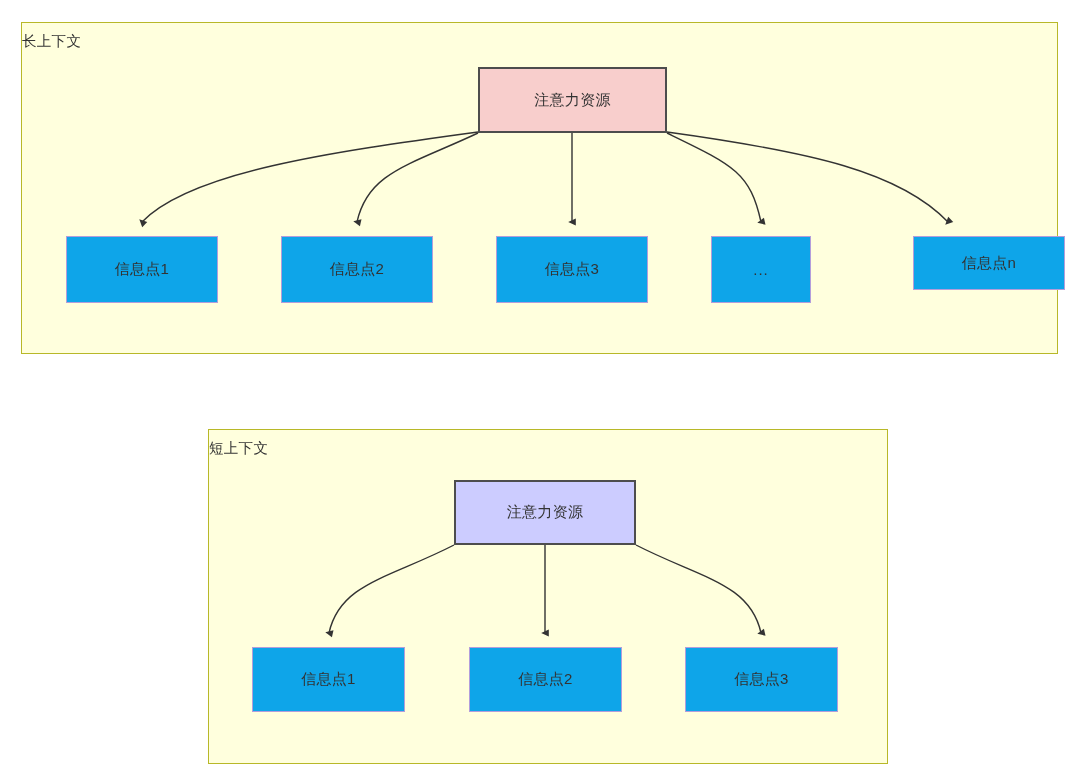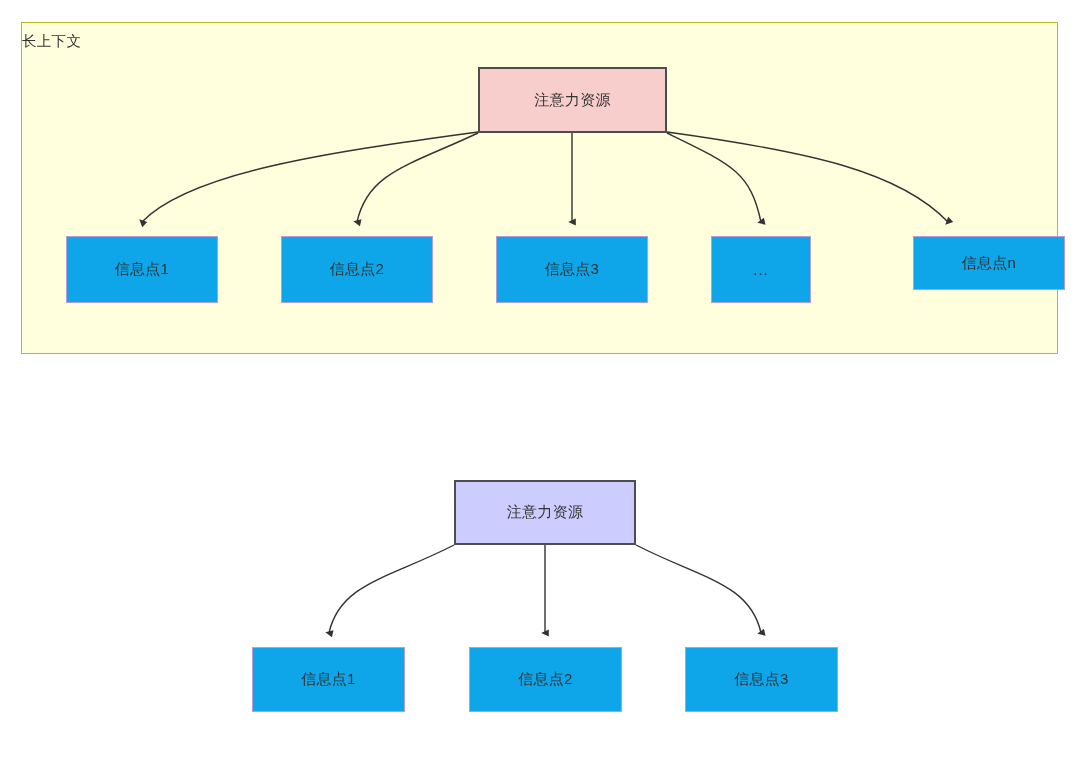--- a/index.html
+++ b/index.html
@@ -134,6 +134,9 @@
     <span>信息点n</span>
   </div>
 
+  <div class="container-box" id="container-short">
+    <div class="container-title">短上下文</div>
+  </div>
 
   <svg class="edges" viewBox="0 0 1080 774">
     <path class="edge-path" marker-end="url(#arrowhead)" d="M454,545 C 390,578 340,583 329,633"></path>

